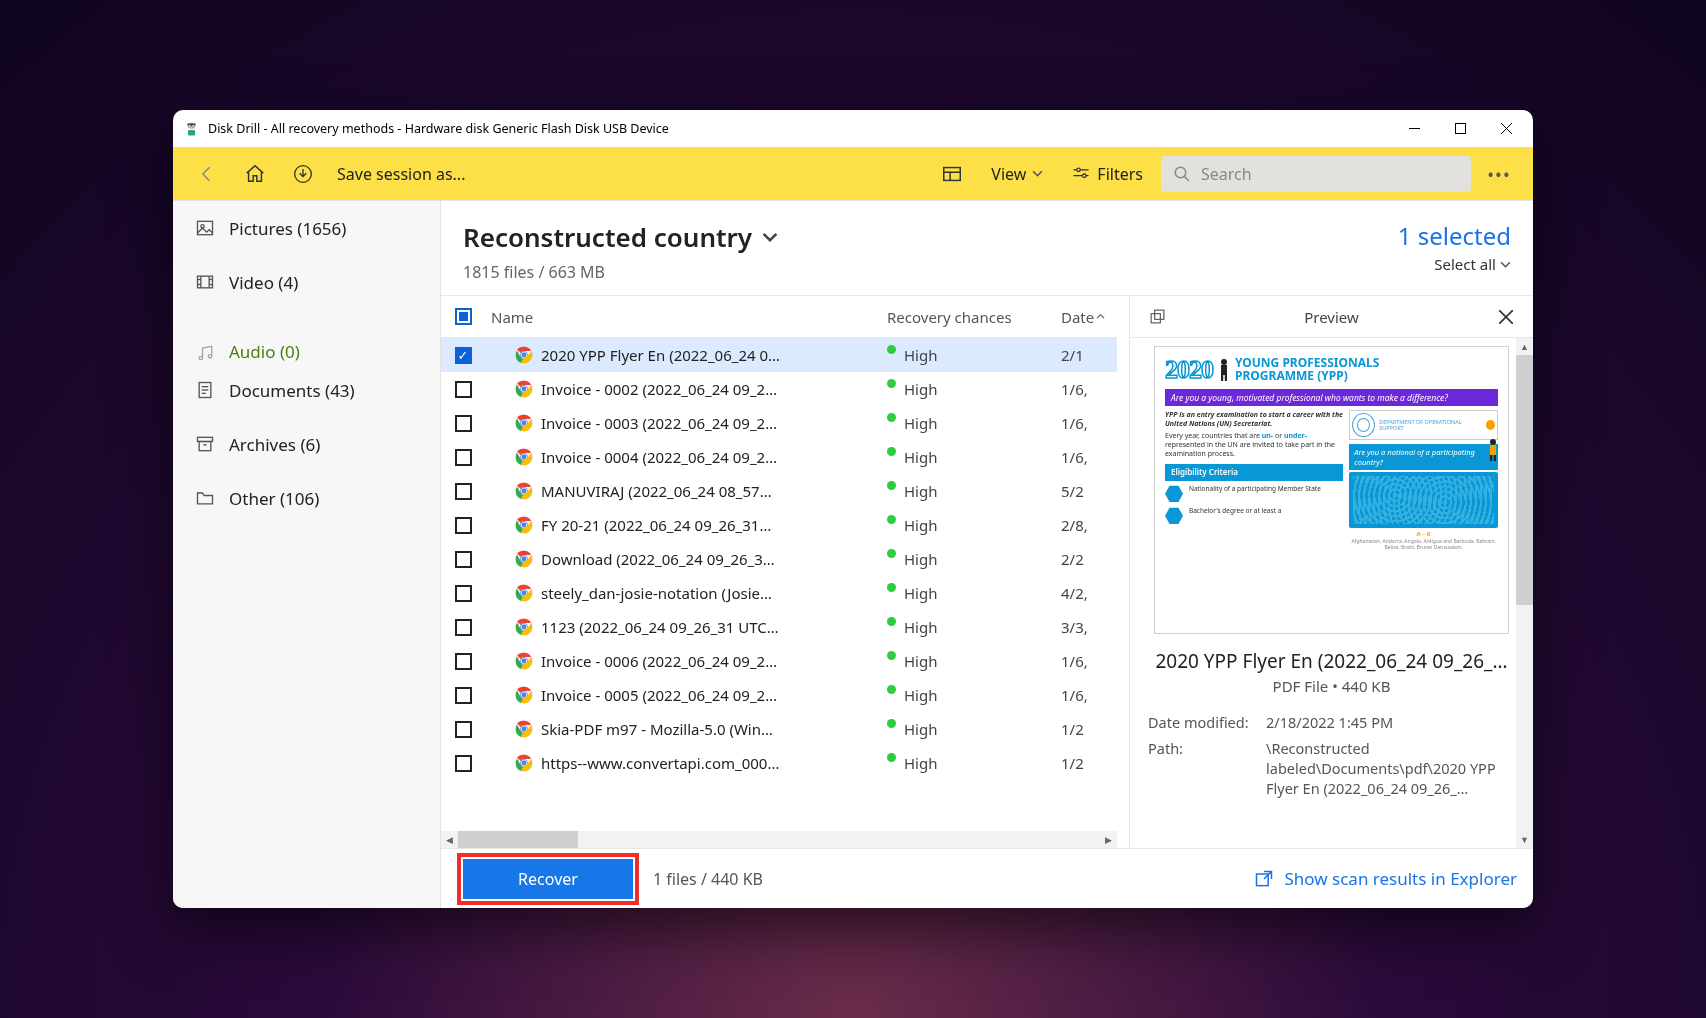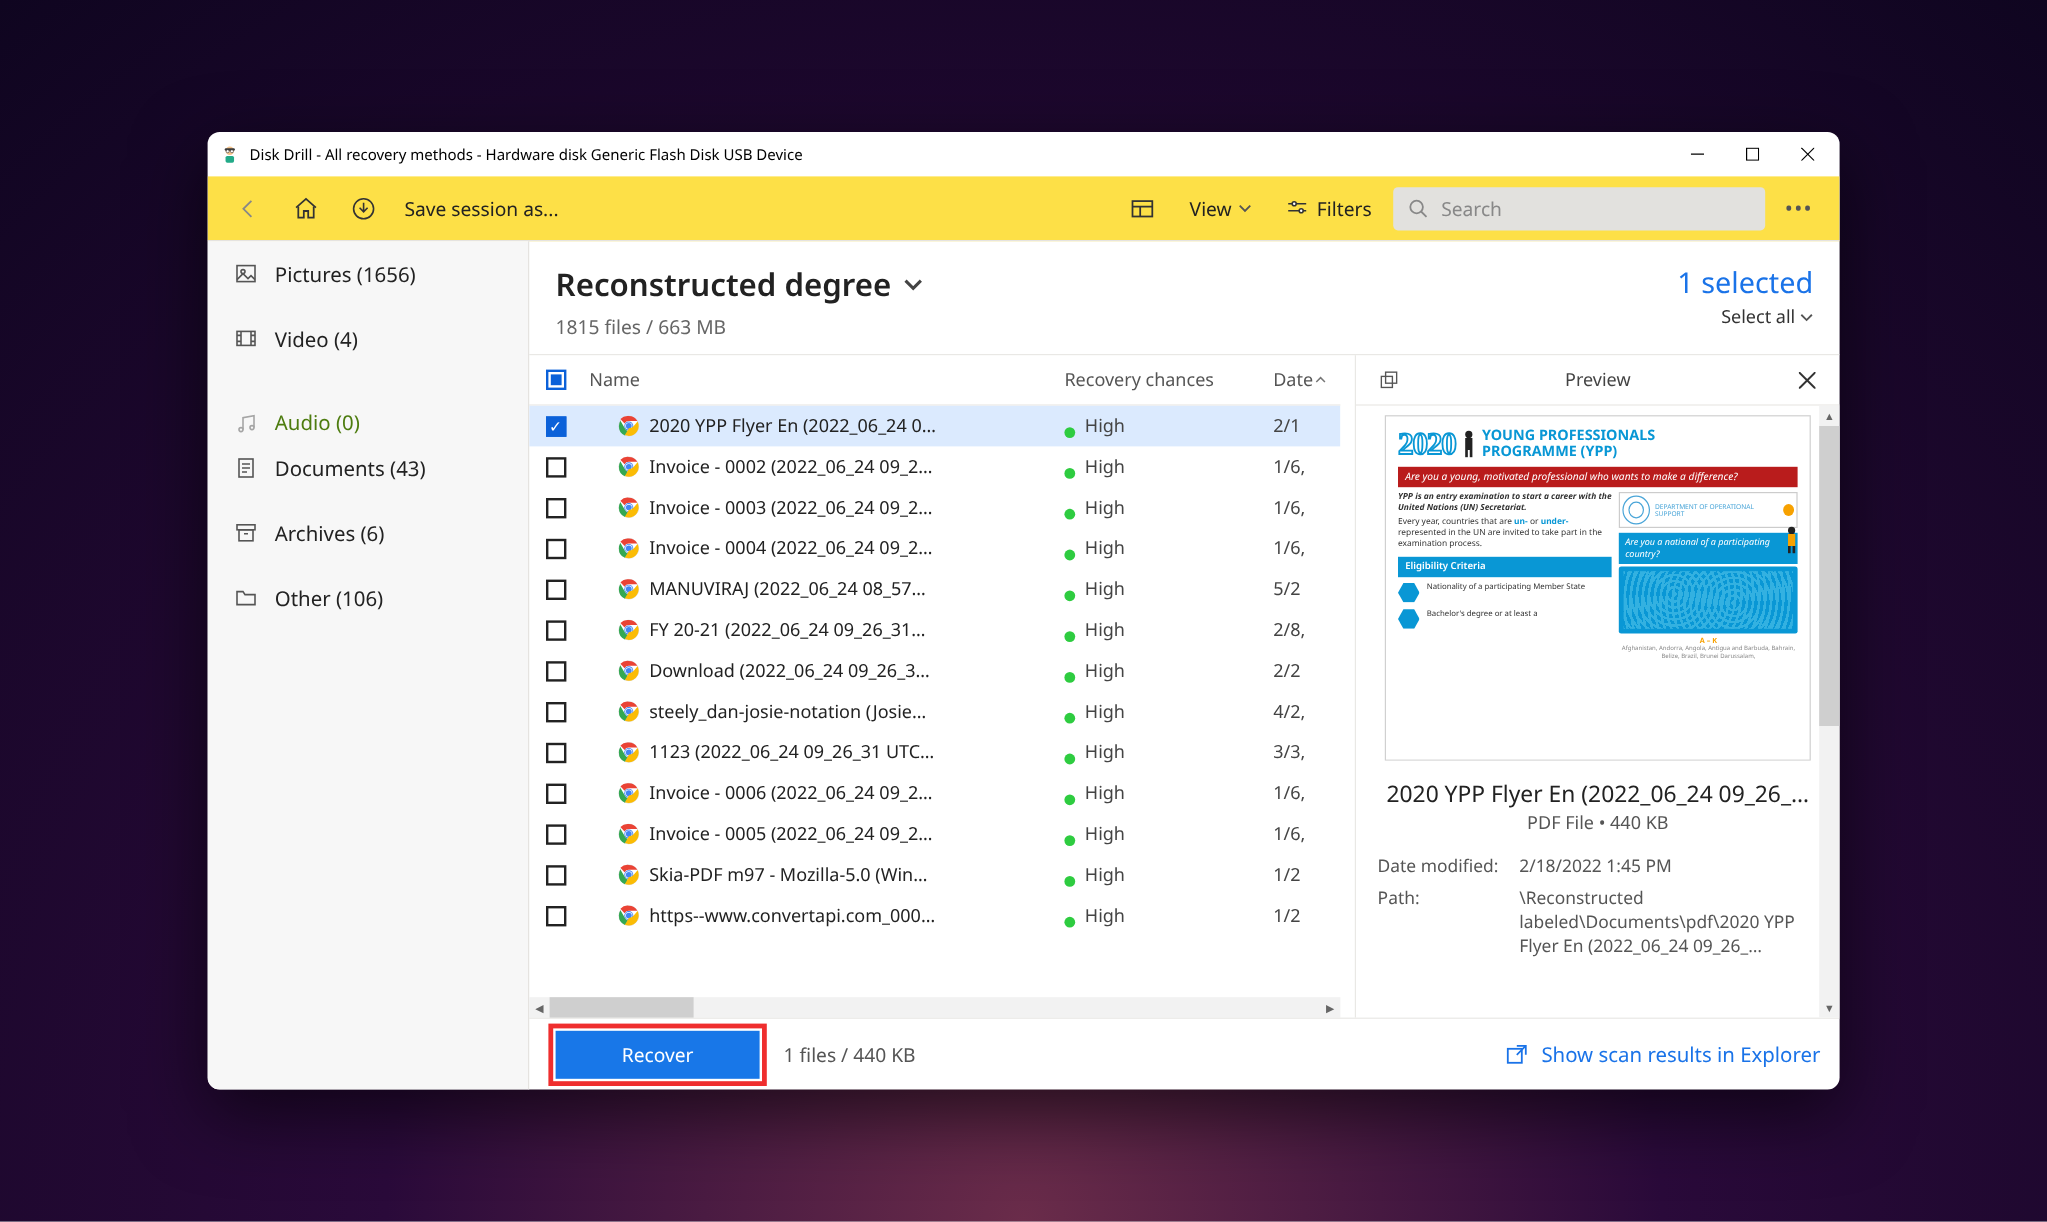--- a/index.html
+++ b/index.html
@@ -244,7 +244,7 @@
       <div class="main-header">
         <div class="mh-left">
           <div class="mh-title">
-            <span>Reconstructed degree</span>
+            <span>Reconstructed country</span>
             <svg width="16" height="16" viewBox="0 0 10 10">
                 <path d="M1 3l4 4 4-4" fill="none" stroke="#444" stroke-width="1.6"></path>
               </svg>

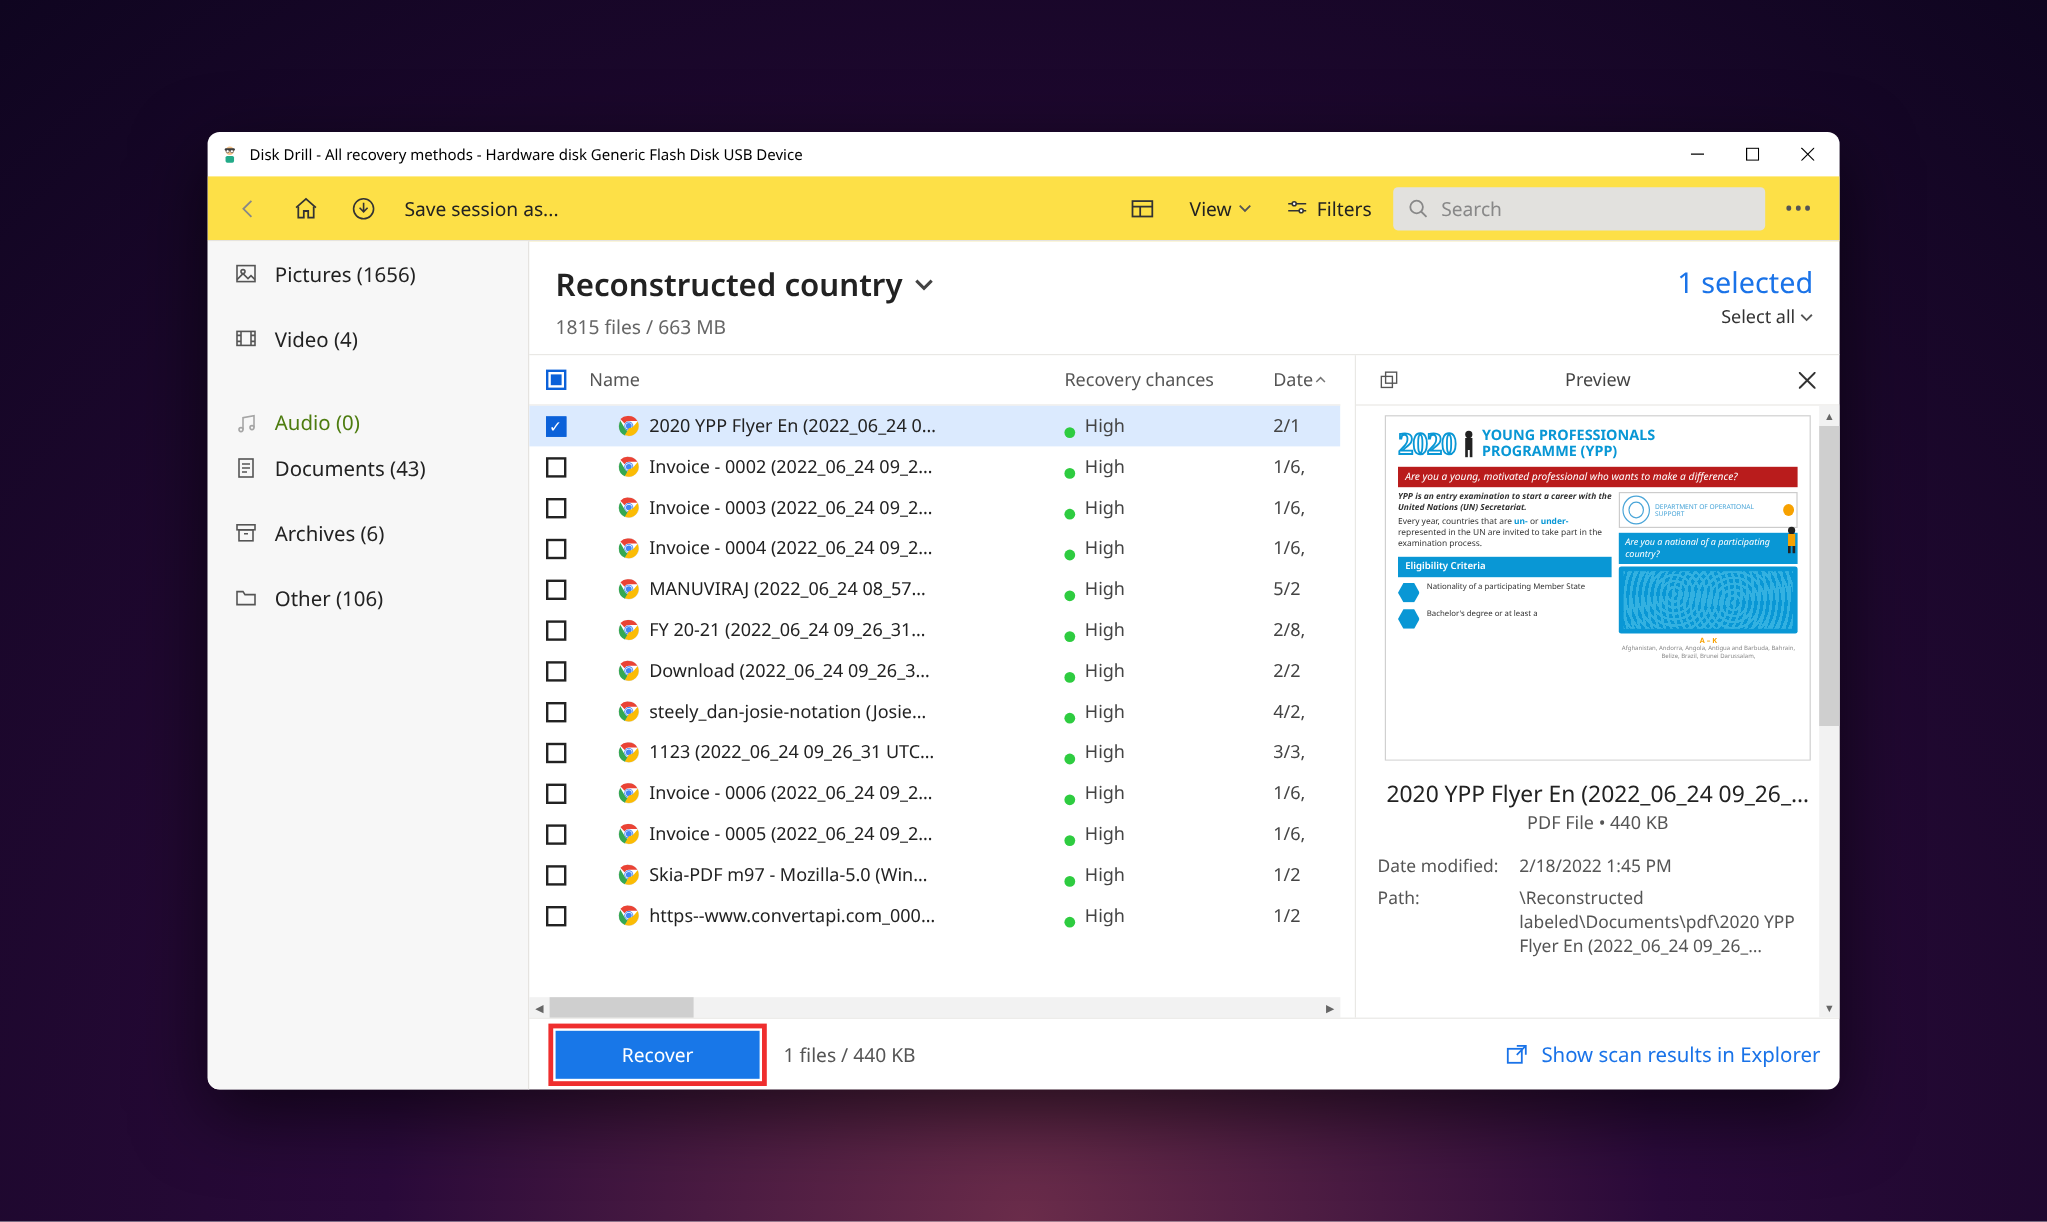--- a/index.html
+++ b/index.html
@@ -51,7 +51,7 @@
 .r-icon-spacer { width: 56px; display: flex; justify-content: flex-end; padding-right: 8px; }
 .chrome-icon { width: 18px; height: 18px; }
 .r-name { flex: 1; white-space: nowrap; overflow: hidden; text-overflow: ellipsis; padding-right: 10px; }
-.r-rec { width: 174px; display: flex; align-items: flex-end; gap: 8px; color: #444; }
+.r-rec { width: 174px; display: flex; align-items: flex-start; gap: 8px; color: #444; }
 .dot-green { width: 9px; height: 9px; border-radius: 50%; background: #2ecc40; }
 .r-date { width: 56px; color: #444; white-space: nowrap; overflow: hidden; }
 .hscroll { height: 17px; background: #f2f2f2; display: flex; align-items: center; }

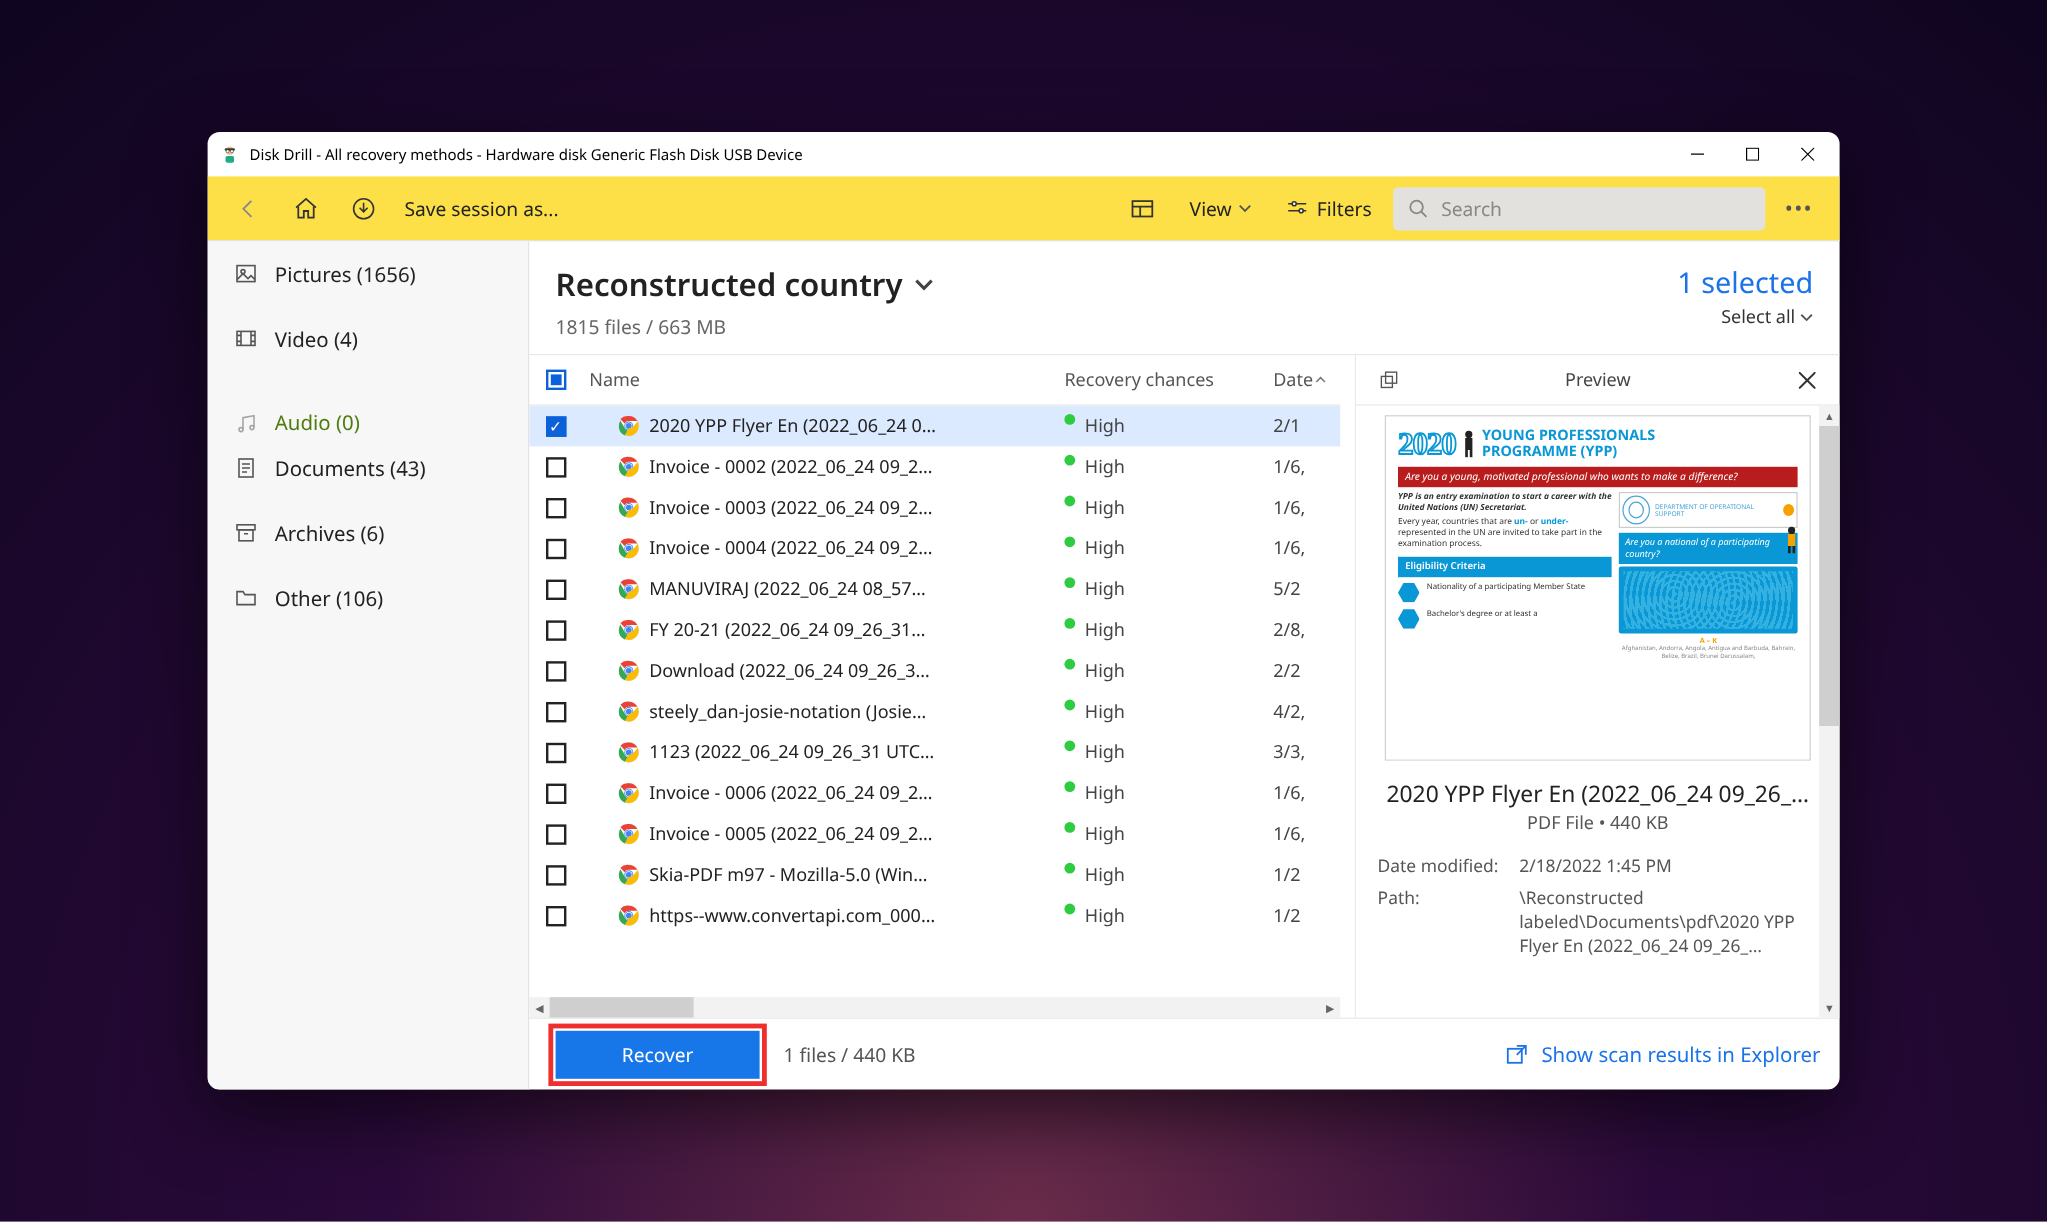--- a/index.html
+++ b/index.html
@@ -84,7 +84,7 @@
 .doc-title { display: flex; align-items: center; gap: 4px; margin-bottom: 4px; }
 .doc-year { font-size: 26px; font-weight: 700; color: #0997d5; letter-spacing: -1px; font-family: Georgia, serif; display:inline-block; -webkit-text-stroke: 1.5px #0997d5; -webkit-text-fill-color: #fff; }
 .doc-ypp { font-size: 12px; font-weight: 700; color: #0997d5; line-height: 1.05; }
-.doc-bar { background: #b91c1c; color: #fff; font-style: italic; font-size: 8.5px; padding: 3px 6px; margin-bottom: 4px; }
+.doc-bar { background: #6d28d9; color: #fff; font-style: italic; font-size: 8.5px; padding: 3px 6px; margin-bottom: 4px; }
 .doc-cols { display: flex; gap: 6px; }
 .doc-col-l { flex: 1.2; font-size: 7px; line-height: 1.3; }
 .doc-col-r { flex: 1; }

